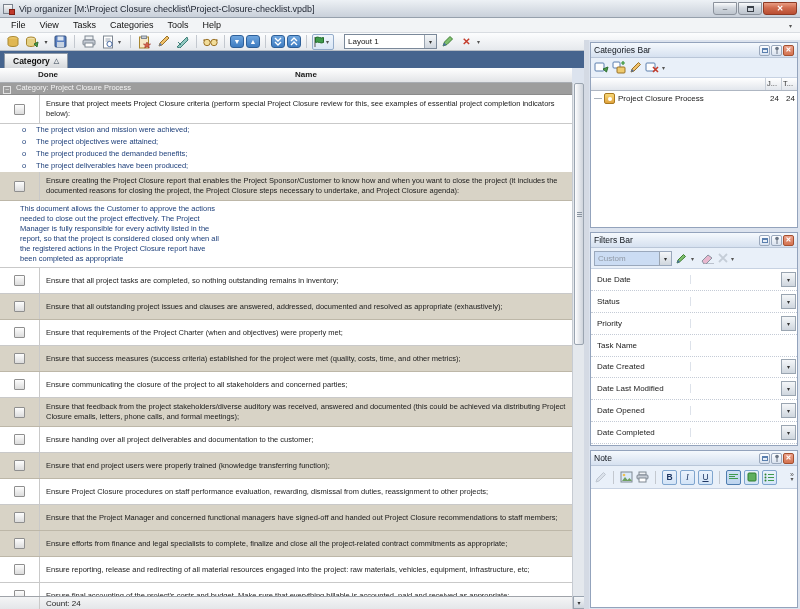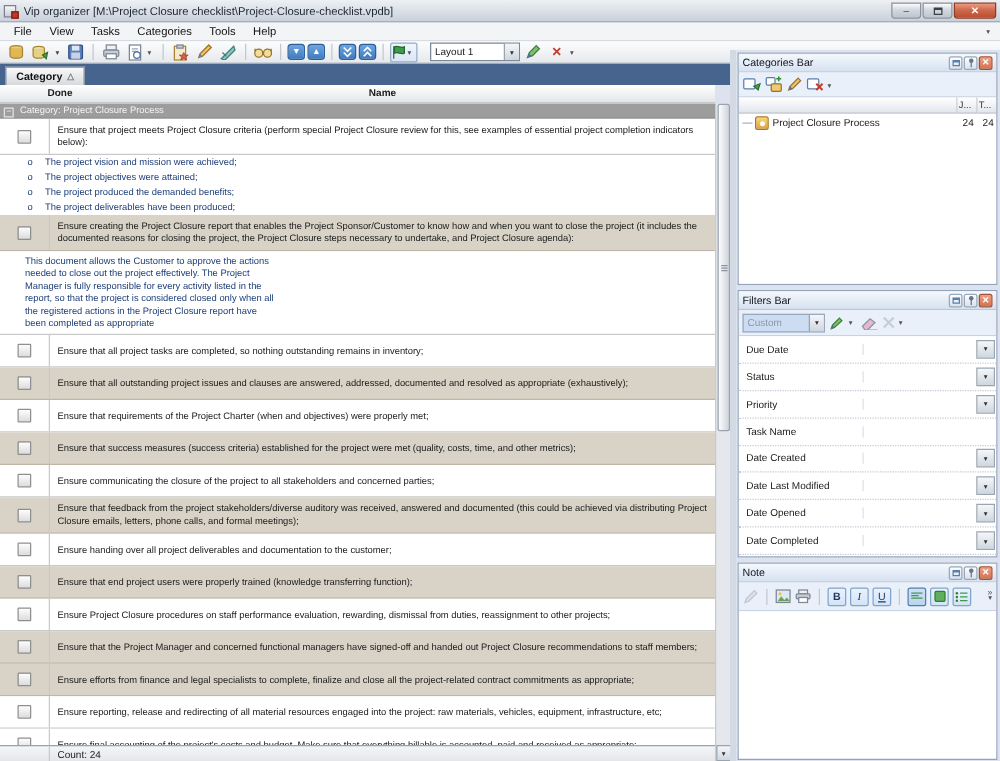--- a/index.html
+++ b/index.html
@@ -45,7 +45,7 @@
     color:#fff; font-size:7px; display:flex; align-items:center; justify-content:center; }
   .flagbox { width:22px; height:16px; border:1px solid #93ABC9; background:linear-gradient(#F0F6FD,#D9E6F5);
     border-radius:2px; display:flex; align-items:center; justify-content:center; gap:1px; }
-  .combo { width:72px; height:15px; background:#fff; border:1px solid #7A8899; display:flex; align-items:center; }
+  .combo { width:93px; height:15px; background:#fff; border:1px solid #7A8899; display:flex; align-items:center; }
   .combo .cval { flex:1; font-size:8px; padding-left:3px; white-space:nowrap; }
   .combo .cbtn { width:12px; height:13px; margin-right:0px; background:linear-gradient(#F5F7F9,#CFD6DE); border-left:1px solid #9AA4B0;
     font-size:6px; color:#333; display:flex; align-items:center; justify-content:center; }

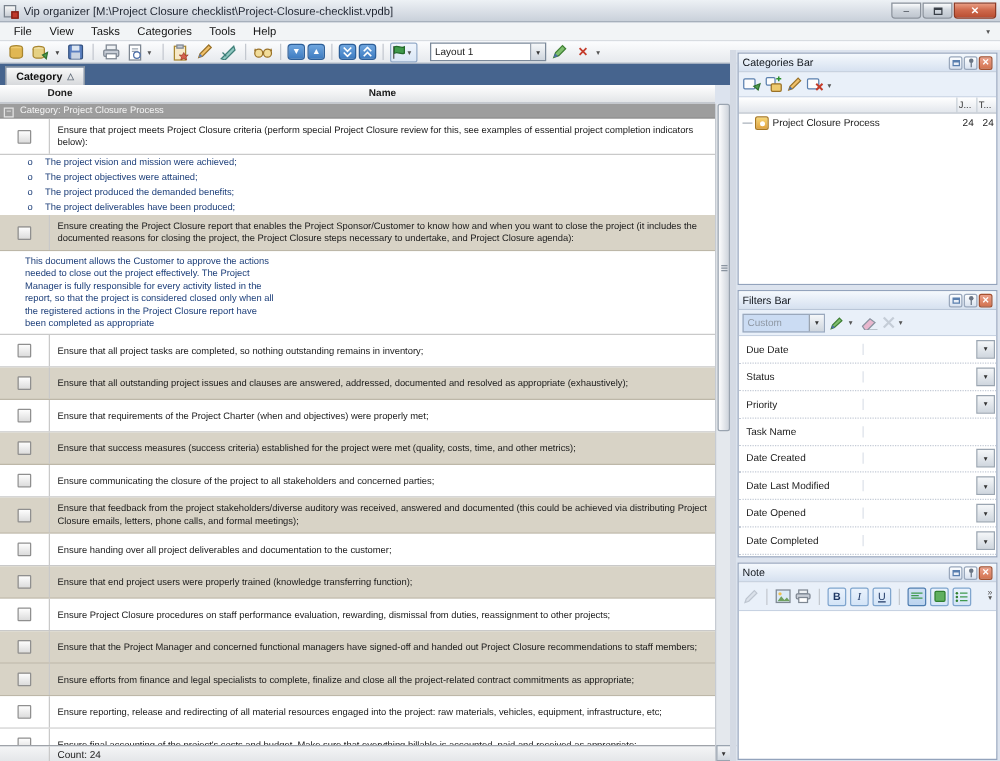--- a/index.html
+++ b/index.html
@@ -123,7 +123,7 @@
   .filter-row .fvalue { flex:1; }
   .fdrop { width:15px; height:15px; margin-right:1px; background:linear-gradient(#F5F7F9,#CFD6DE);
     border:1px solid #9AA5B1; font-size:6px; color:#333; display:flex; align-items:center; justify-content:center; }
-  .fcombo { width:66px; height:15px; background:#CBDCF3; border:1px solid #9AA8BC; display:flex; align-items:center; }
+  .fcombo { width:78px; height:15px; background:#CBDCF3; border:1px solid #9AA8BC; display:flex; align-items:center; }
   .fcombo .cval { flex:1; font-size:8px; color:#8F98A4; padding-left:3px; }
   .fcombo .cbtn { width:12px; height:13px; background:linear-gradient(#F5F7F9,#CFD6DE); border-left:1px solid #9AA4B0;
     font-size:6px; color:#333; display:flex; align-items:center; justify-content:center; }

